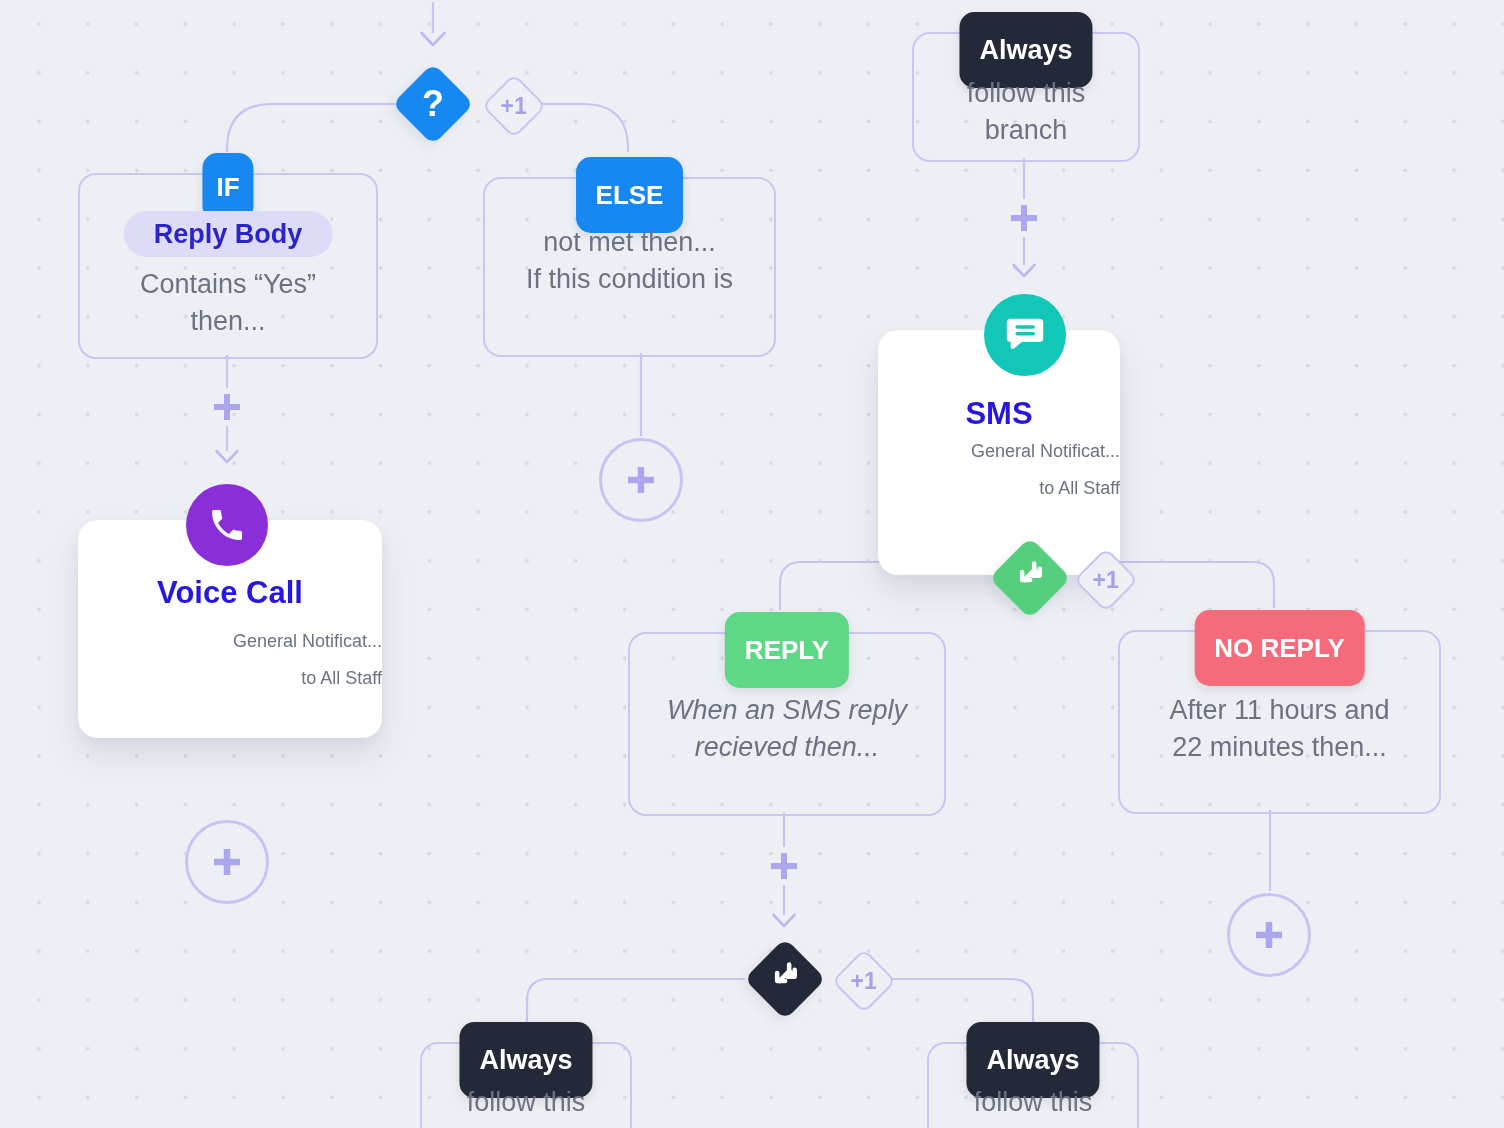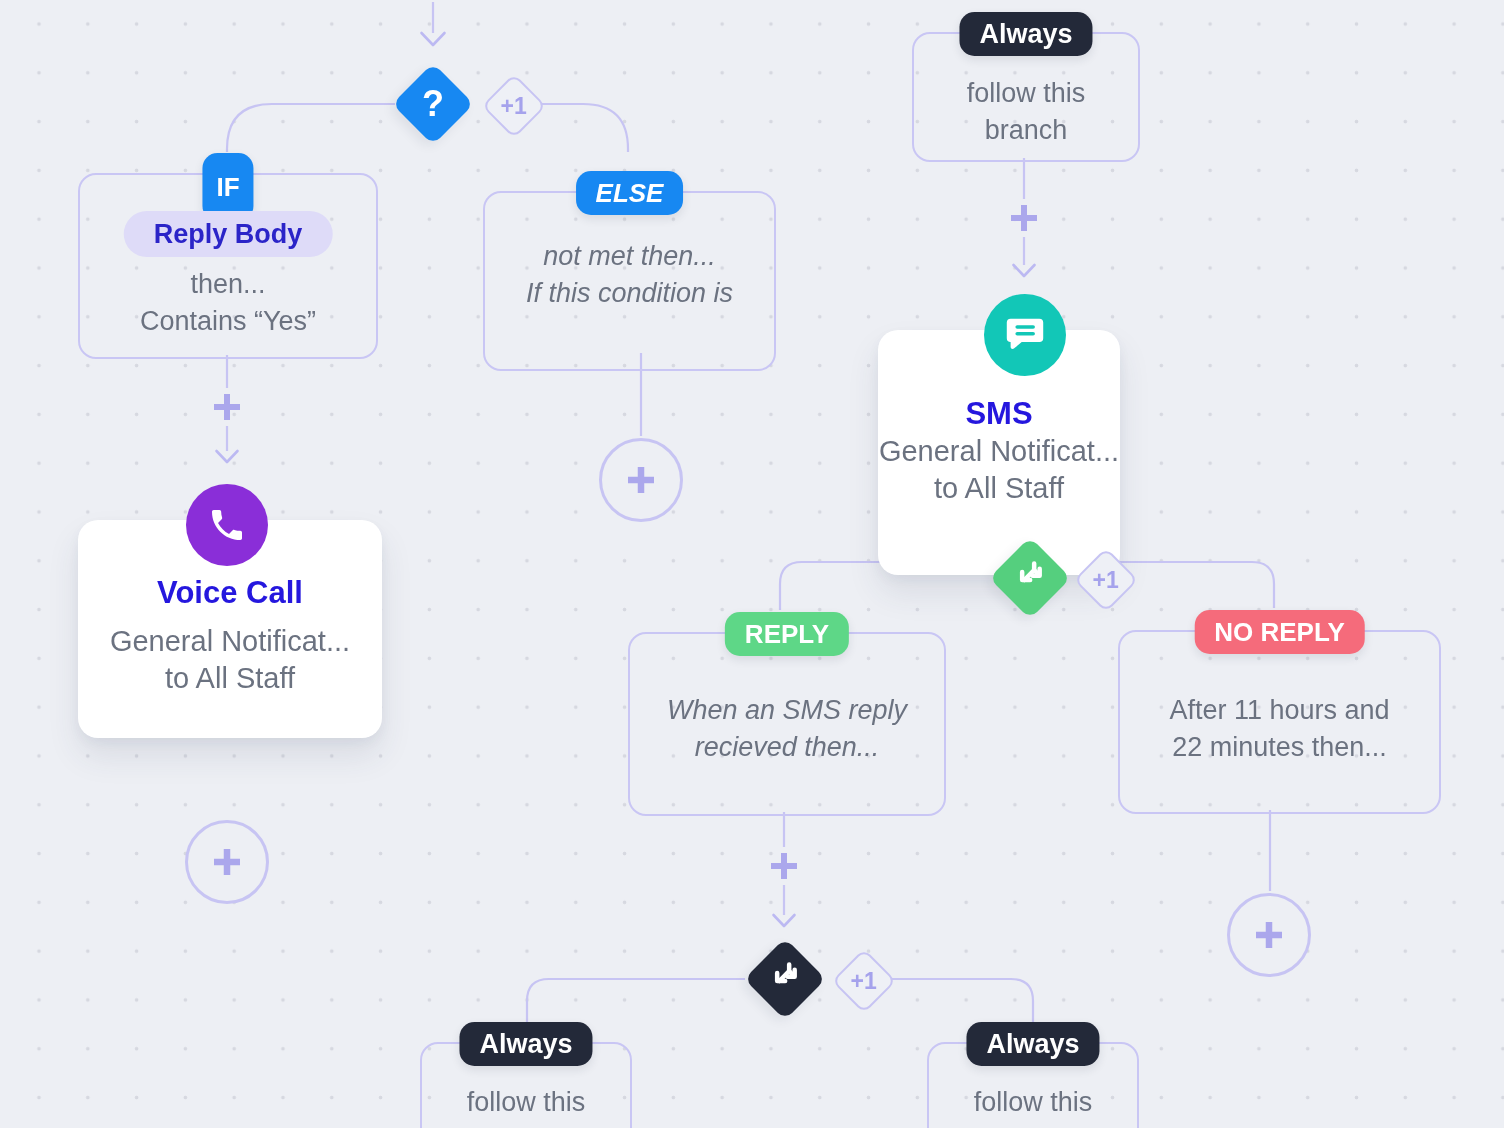--- a/index.html
+++ b/index.html
@@ -18,7 +18,7 @@
   .branch-box{position:absolute;border:2px solid #C9C6F4;border-radius:18px;background:transparent;}
   .pill{
     position:absolute;top:-22px;left:50%;transform:translateX(-50%);
-    height:44px;display:flex;align-items:center;padding:0 20px;border-radius:15px;
+    height:44px;display:flex;align-items:center;padding:16px 20px;border-radius:15px;
     color:#fff;font-weight:bold;font-size:26px;white-space:nowrap;
     box-shadow:0 4px 10px rgba(30,35,60,.10);
   }

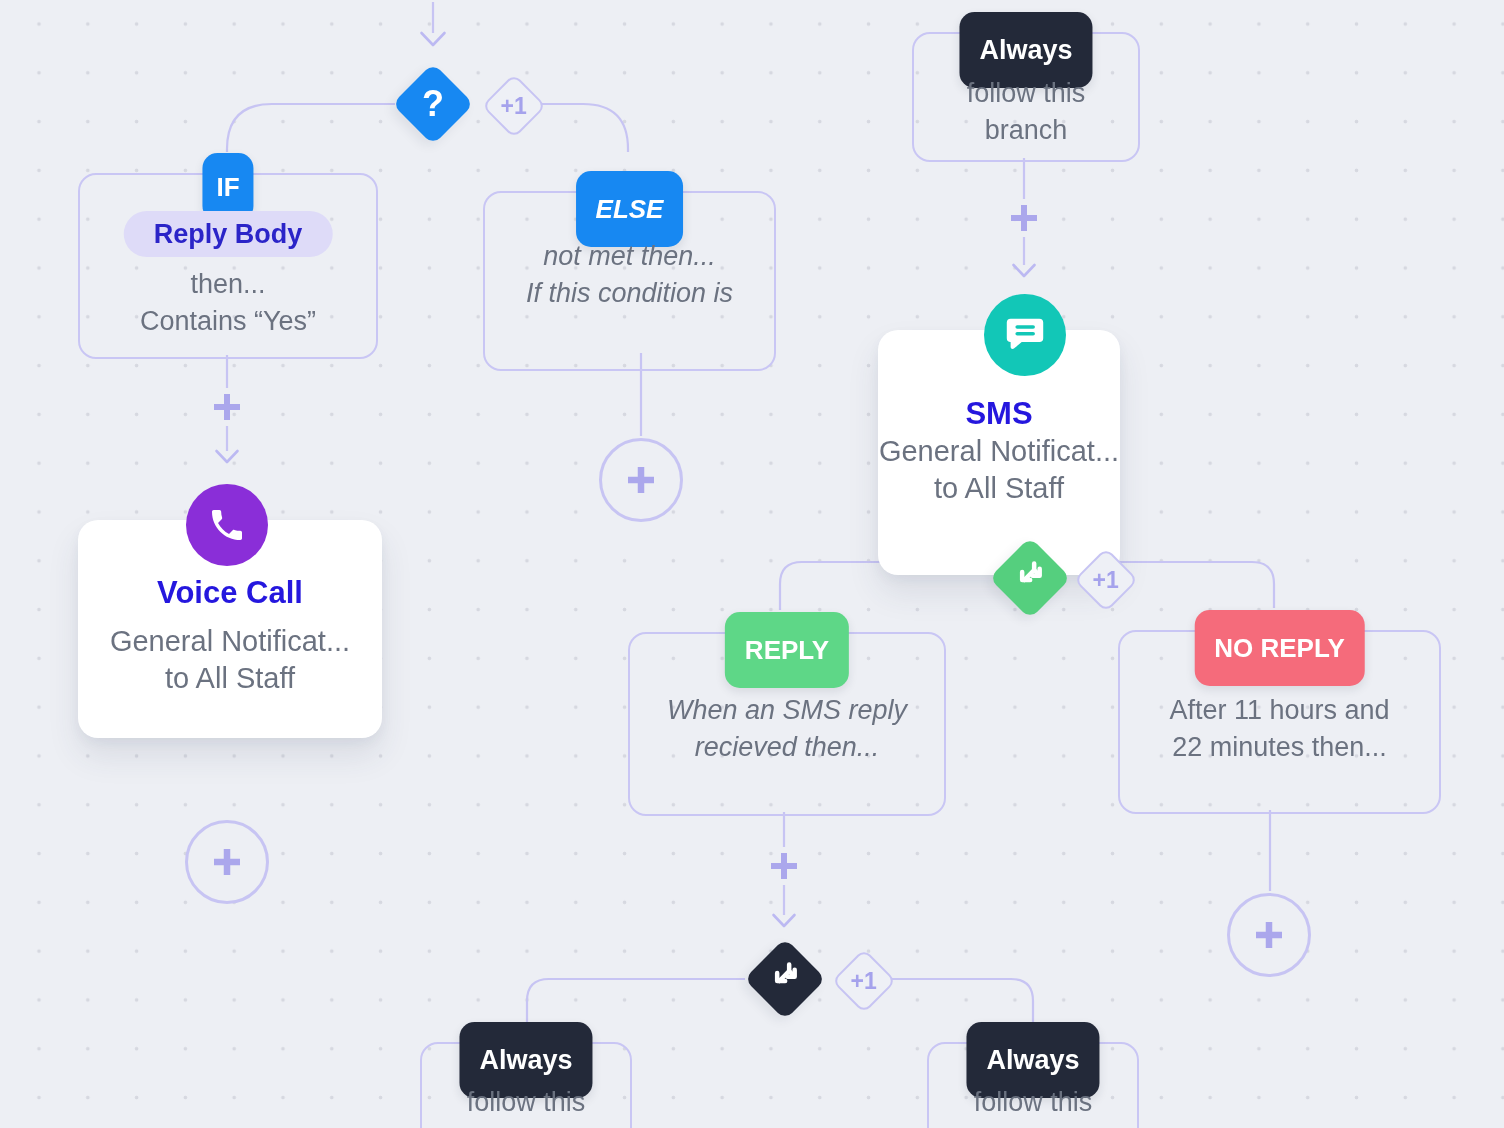--- a/index.html
+++ b/index.html
@@ -103,7 +103,7 @@
     </div>
   </div>
 
-  <div class="branch-box" style="left:483px;top:191px;width:289px;height:176px;font-style:italic;">
+  <div class="branch-box" style="left:483px;top:177px;width:289px;height:176px;">
     <div class="pill blue">ELSE</div>
     <div class="box-desc" style="top:45px;">
       <div>not met then...</div>

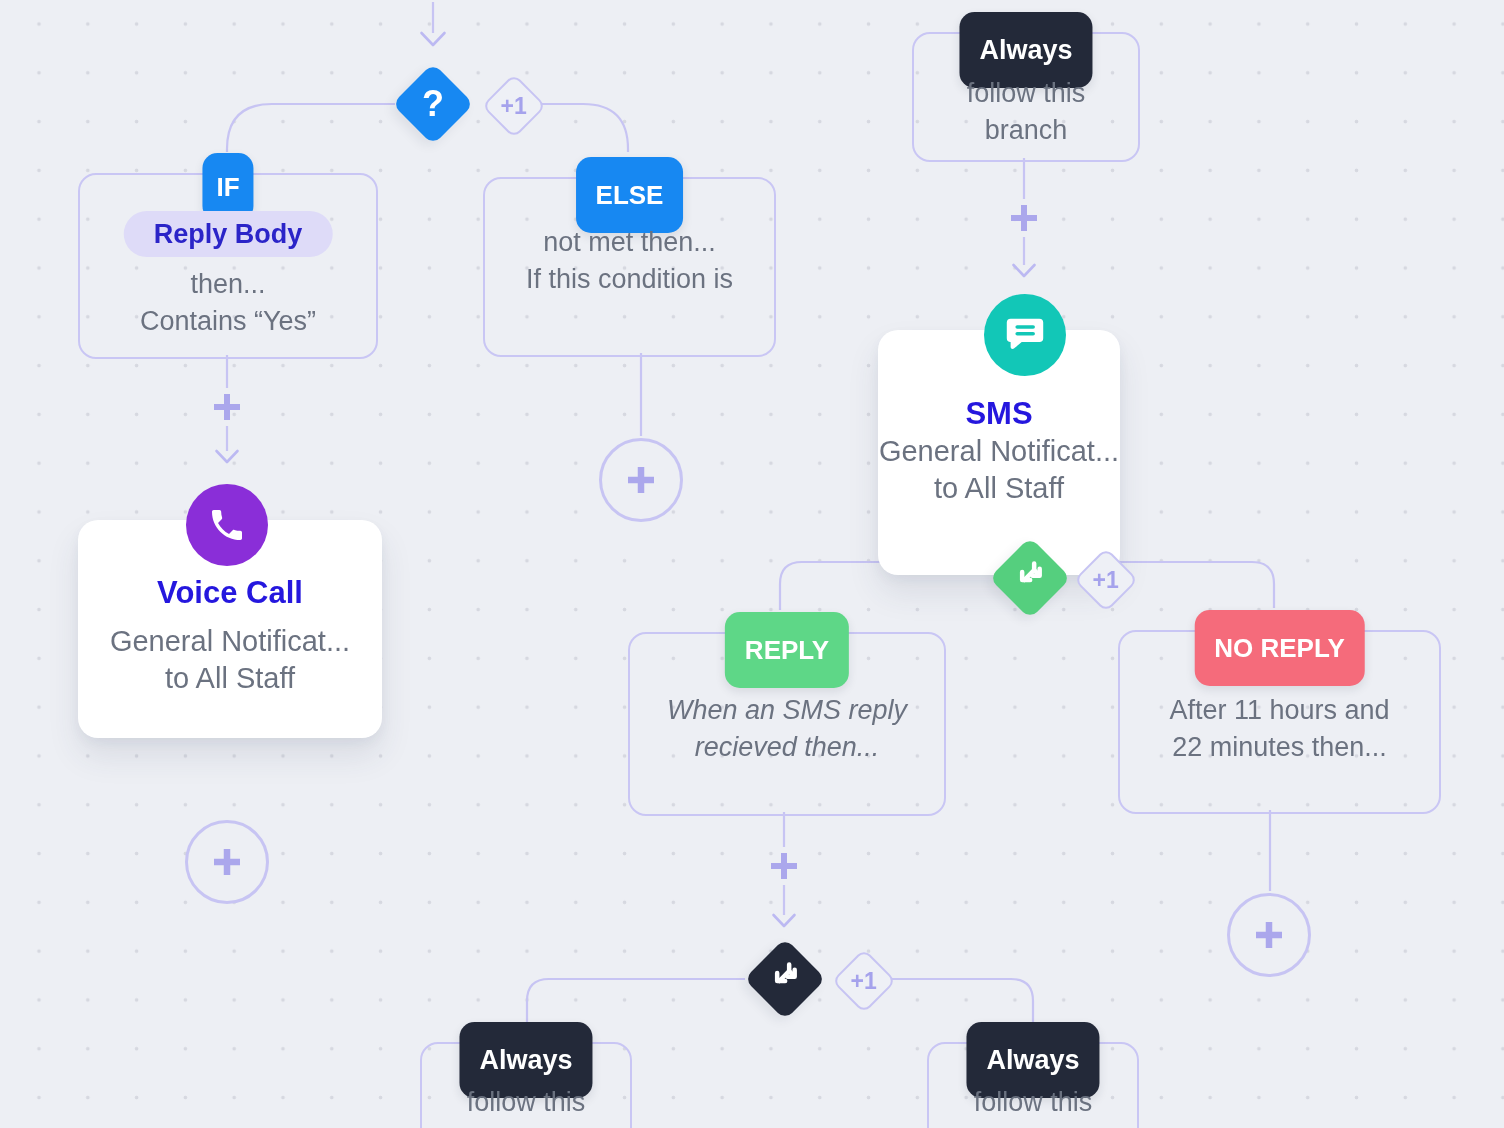--- a/index.html
+++ b/index.html
@@ -98,8 +98,8 @@
     <div class="pill blue small">IF</div>
     <div class="tag-pill">Reply Body</div>
     <div class="box-desc" style="top:91px;">
+      <div>Contains “Yes”</div>
       <div>then...</div>
-      <div>Contains “Yes”</div>
     </div>
   </div>
 

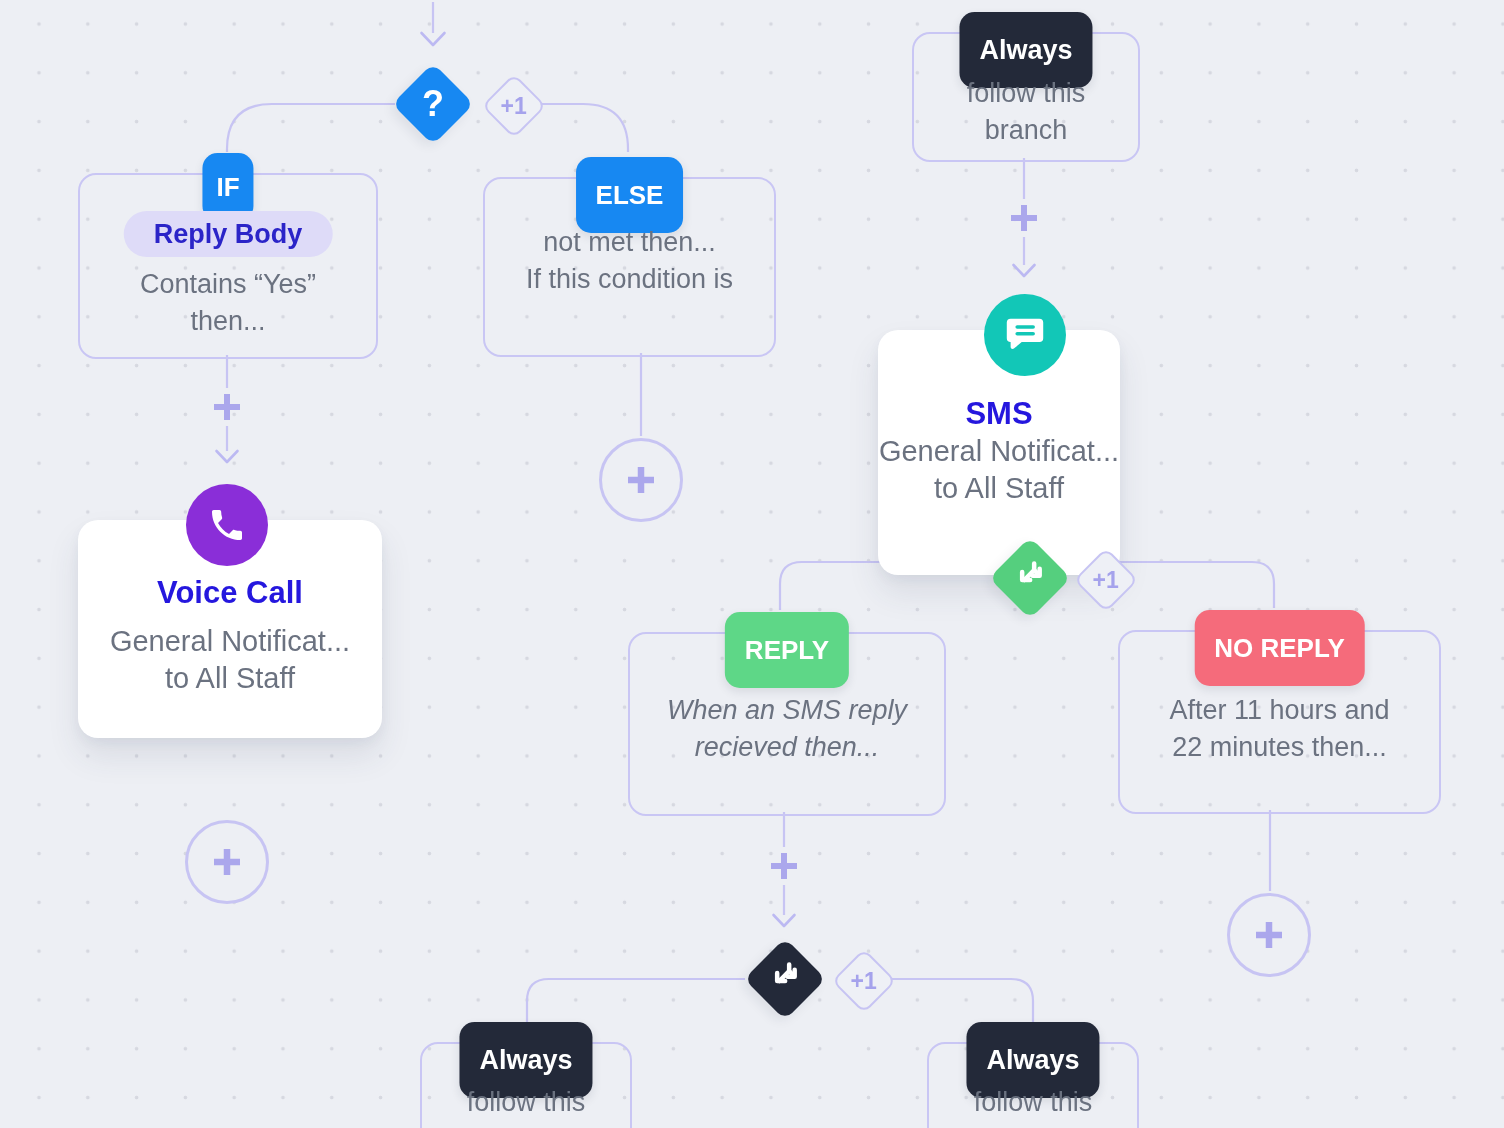--- a/index.html
+++ b/index.html
@@ -41,7 +41,7 @@
   .card-icon.teal{background:#12C7B7;}
   .card-icon.purple{background:#8A2ED8;}
   .card-title{position:absolute;left:0;right:0;text-align:center;font-weight:bold;font-size:31px;color:#2517DE;}
-  .card-desc{position:absolute;left:0;right:0;text-align:center;color:#6B7280;font-size:29px;line-height:37px;}
+  .card-desc{position:absolute;left:0;right:0;text-align:right;color:#6B7280;font-size:18px;line-height:37px;}
 
   .diamond{position:absolute;border-radius:10px;transform:rotate(45deg);
     display:flex;align-items:center;justify-content:center;

